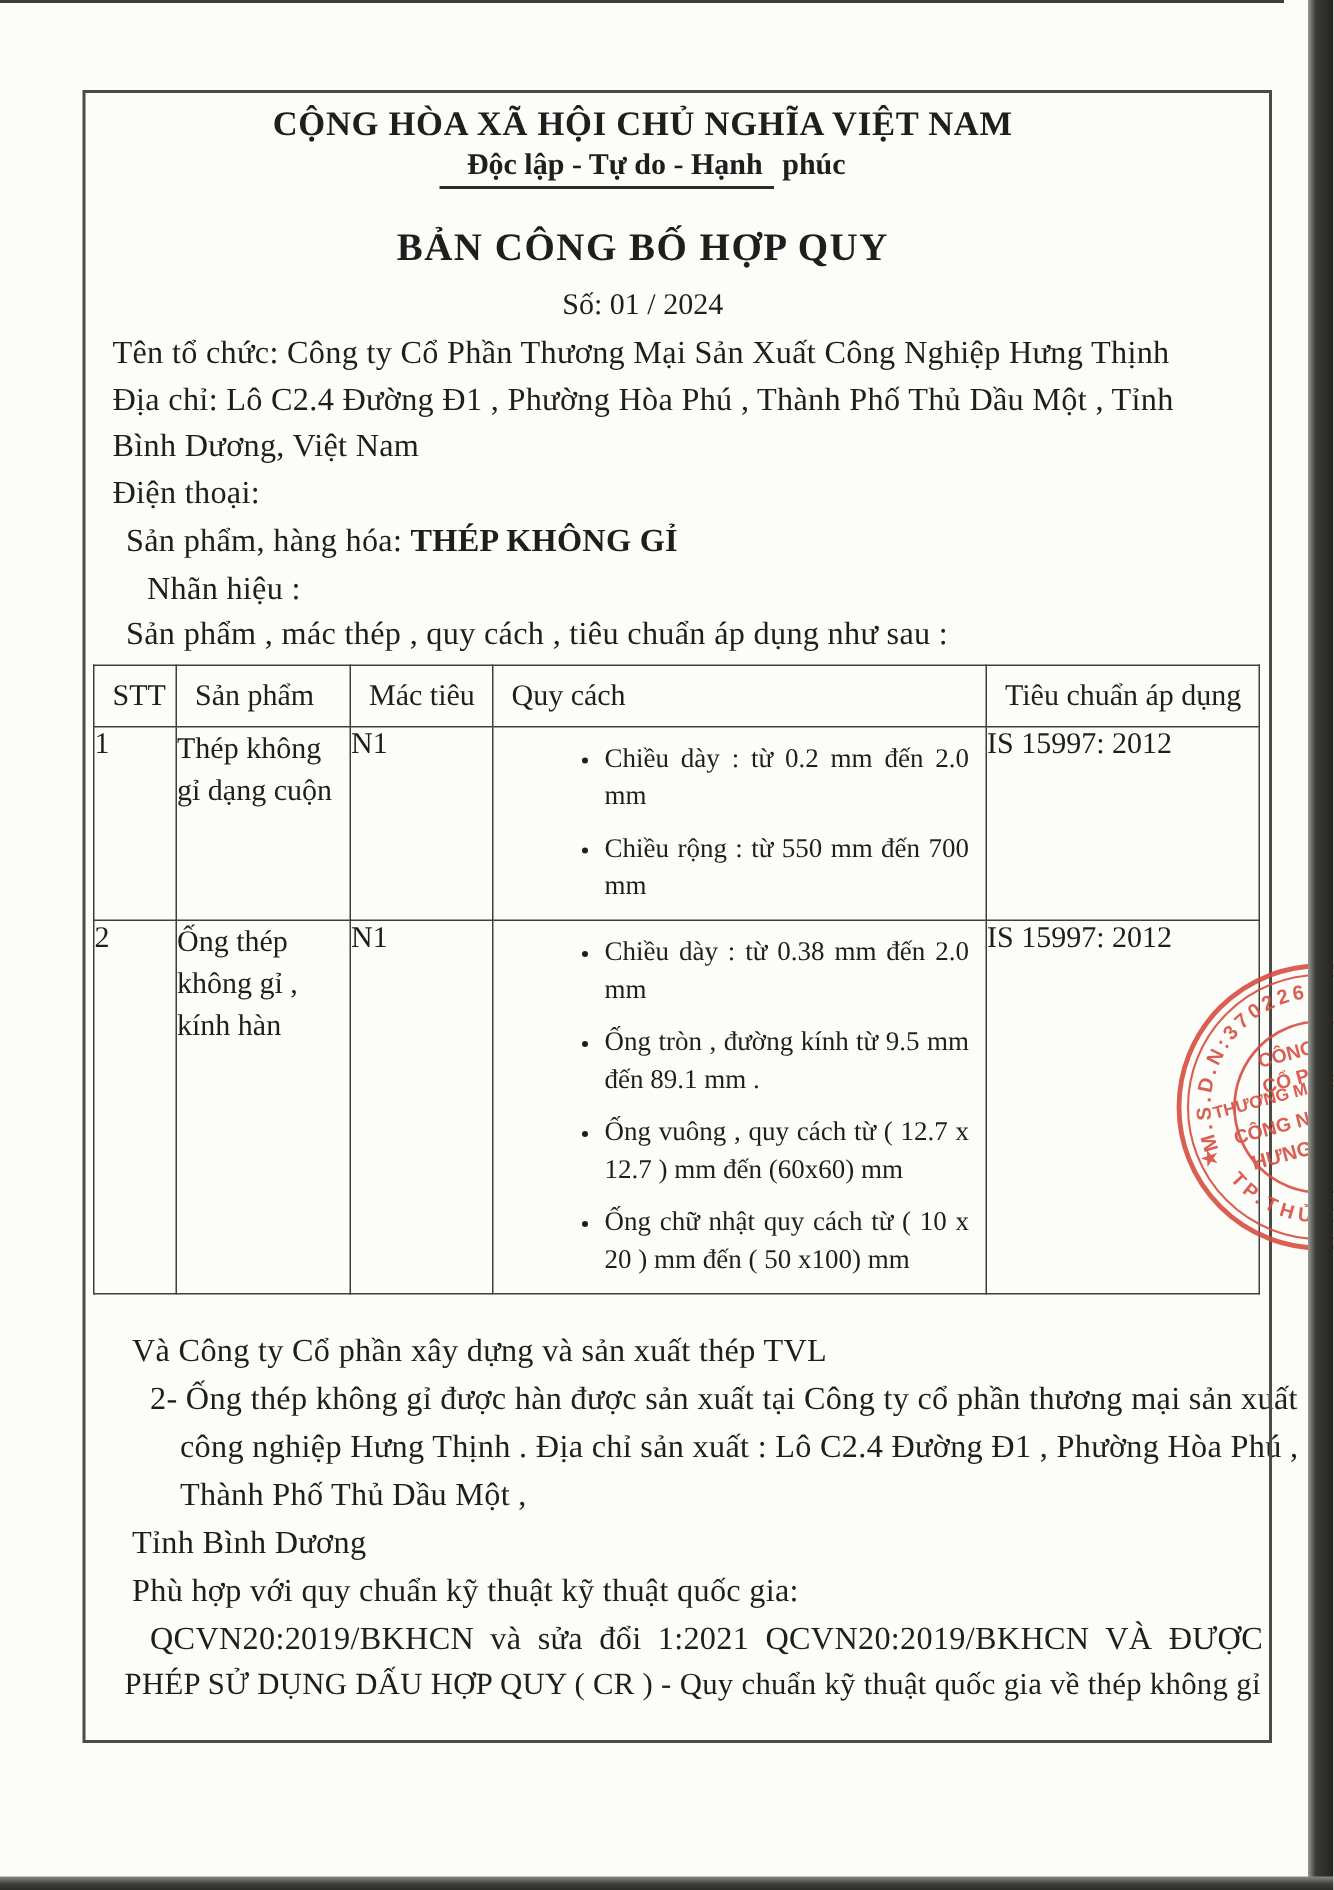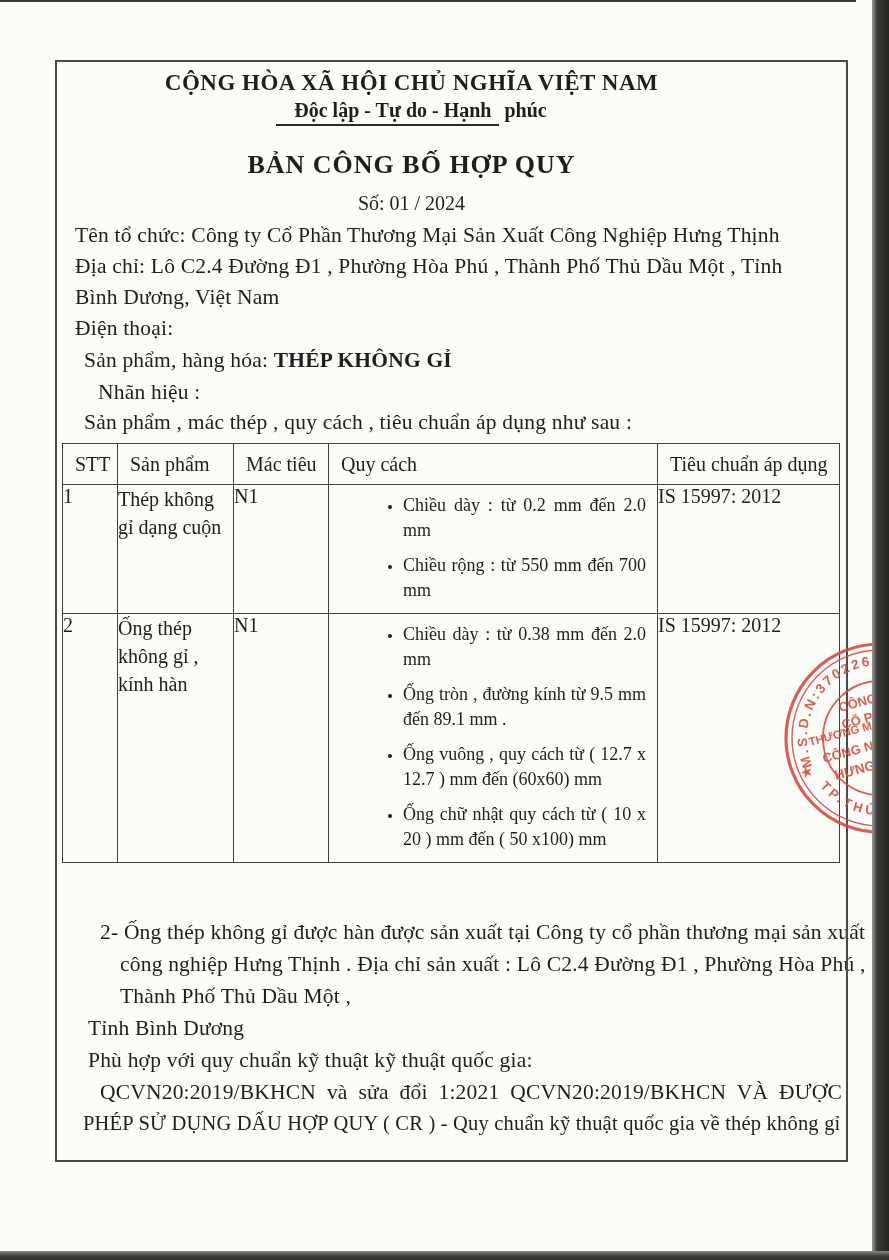--- a/index.html
+++ b/index.html
@@ -7,7 +7,7 @@
   #page{position:relative;width:889px;height:1260px;background:#fcfcf9;overflow:hidden;
         font-family:"Liberation Serif","DejaVu Serif",serif;color:#1e1e1e;}
   .abs{position:absolute;white-space:nowrap;}
-  .center-band{left:49px;width:725px;text-align:center;}
+  .center-band{left:66px;width:725px;text-align:center;}
   .nat-title{top:70px;font-size:23px;font-weight:bold;letter-spacing:.5px;}
   .motto{top:99px;font-size:20px;font-weight:bold;}
   .motto-underline{border-bottom:2.5px solid #2a2a2a;padding:0 8px 3px 18px;}

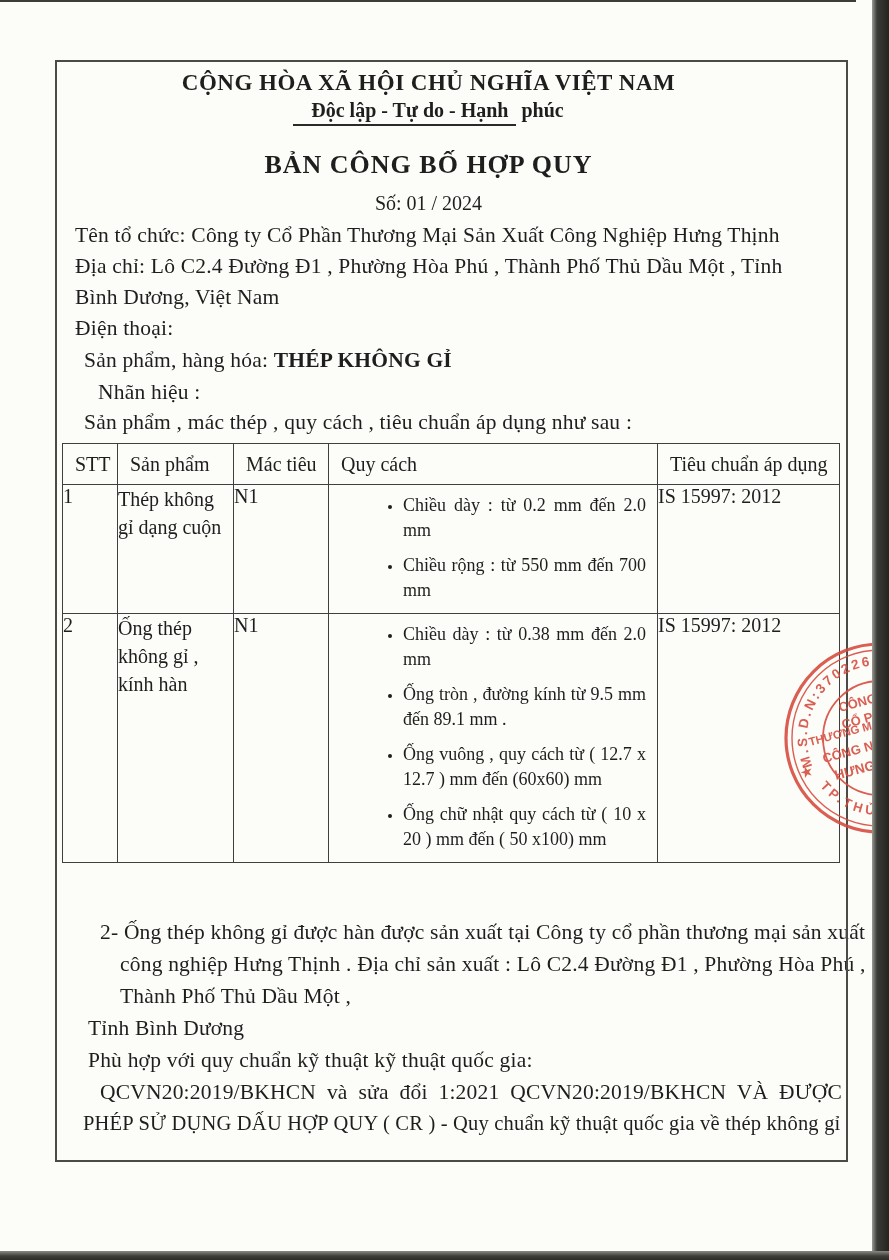--- a/index.html
+++ b/index.html
@@ -105,6 +105,7 @@
   </tbody>
     </table>
 
+  <div class="abs bodyline" style="left:88px;top:888px;">Và Công ty Cổ phần xây dựng và sản xuất thép TVL</div>
   <div class="abs bodyline" style="left:100px;top:920px;width:745px;">2-  Ống thép không gỉ được hàn được sản xuất tại Công ty cổ phần thương mại sản xuất</div>
   <div class="abs bodyline" style="left:120px;top:952px;width:722px;">công nghiệp Hưng Thịnh . Địa chỉ sản xuất : Lô C2.4 Đường Đ1 , Phường Hòa Phú ,</div>
   <div class="abs bodyline" style="left:120px;top:984px;">Thành Phố Thủ Dầu Một ,</div>

